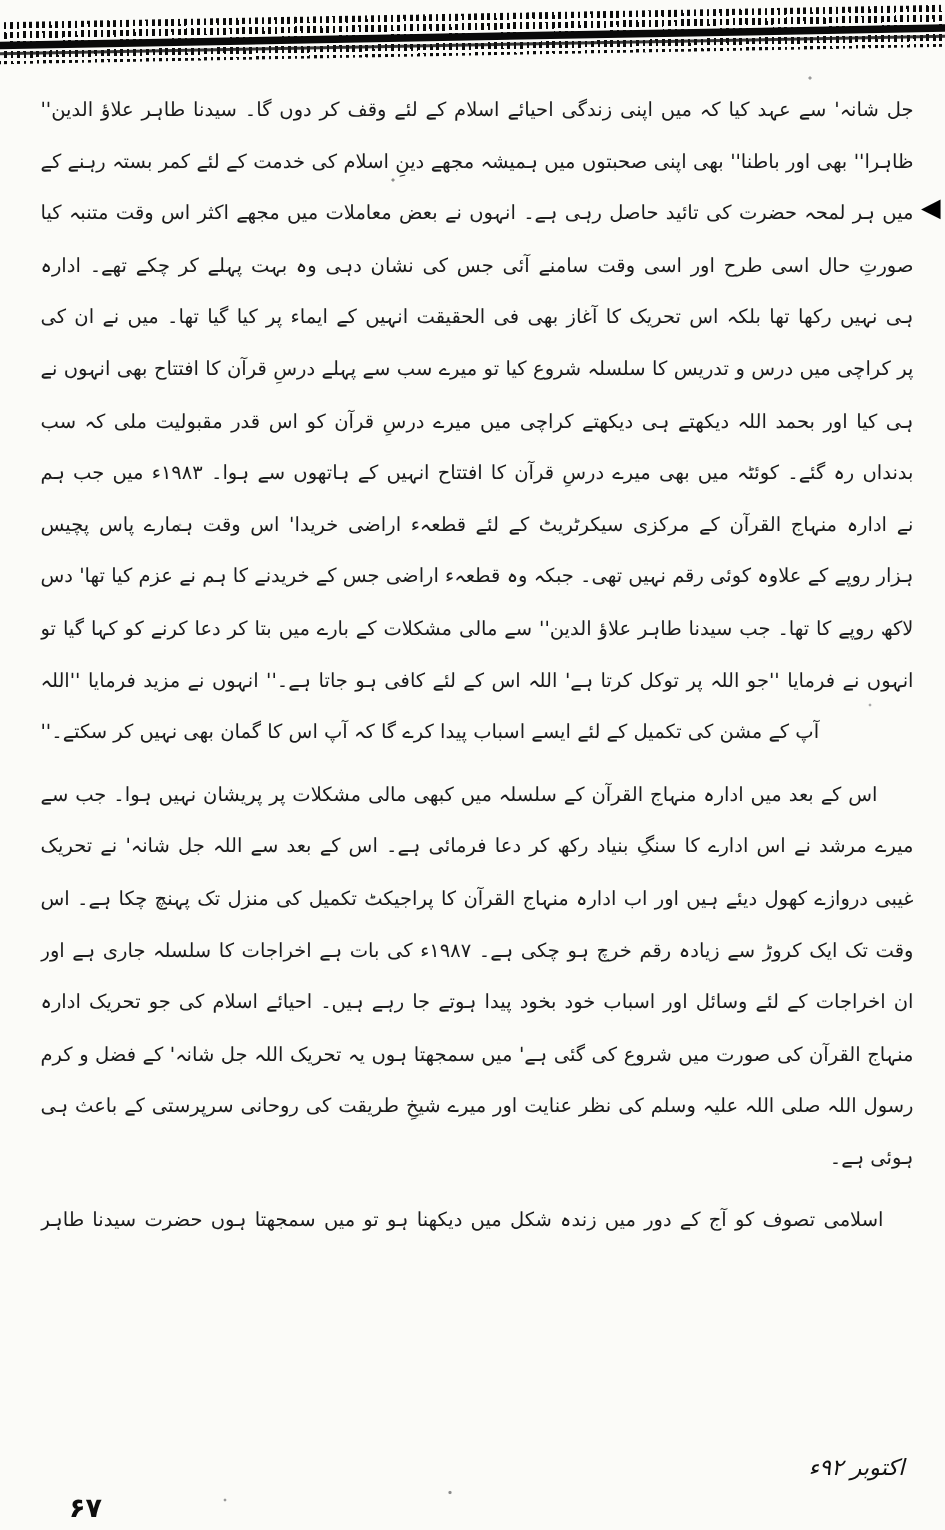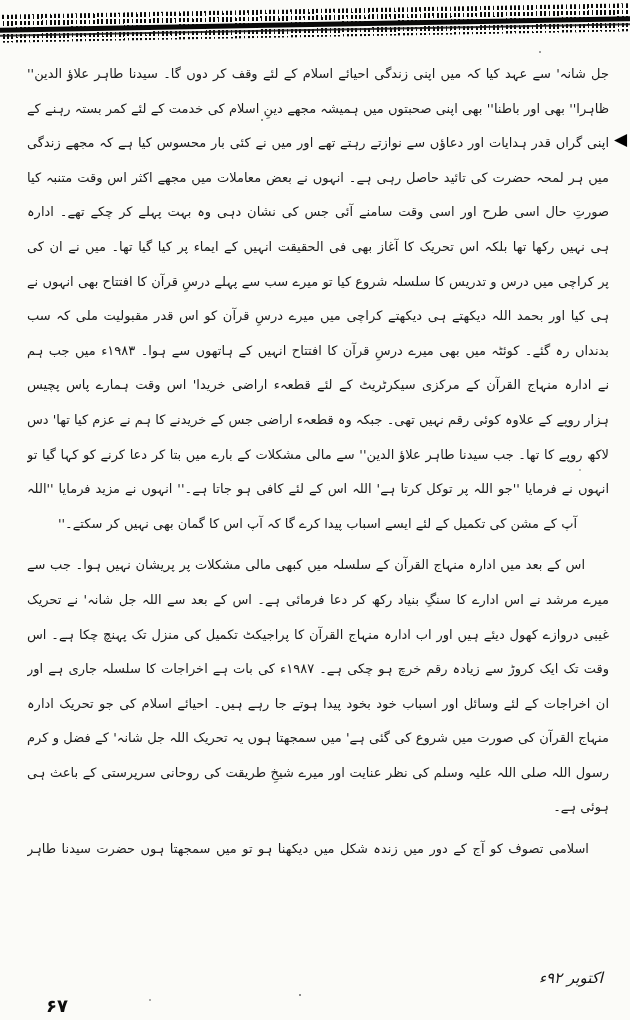--- a/index.html
+++ b/index.html
@@ -80,7 +80,6 @@
   <div class="text-block">
       <div class="line j">جل شانہ' سے عہد کیا کہ میں اپنی زندگی احیائے اسلام کے لئے وقف کر دوں گا۔ سیدنا طاہر علاؤ الدین''</div>
       <div class="line j">ظاہرا'' بھی اور باطنا'' بھی اپنی صحبتوں میں ہمیشہ مجھے دینِ اسلام کی خدمت کے لئے کمر بستہ رہنے کے لئے</div>
-      <div class="line j">اپنی گراں قدر ہدایات اور دعاؤں سے نوازتے رہتے تھے اور میں نے کئی بار محسوس کیا ہے کہ مجھے زندگی</div>
       <div class="line j">میں ہر لمحہ حضرت کی تائید حاصل رہی ہے۔ انہوں نے بعض معاملات میں مجھے اکثر اس وقت متنبہ کیا جب</div>
       <div class="line j">صورتِ حال اسی طرح اور اسی وقت سامنے آئی جس کی نشان دہی وہ بہت پہلے کر چکے تھے۔ ادارہ منہاج</div>
       <div class="line j">ہی نہیں رکھا تھا بلکہ اس تحریک کا آغاز بھی فی الحقیقت انہیں کے ایماء پر کیا گیا تھا۔ میں نے ان کی ہدایت</div>

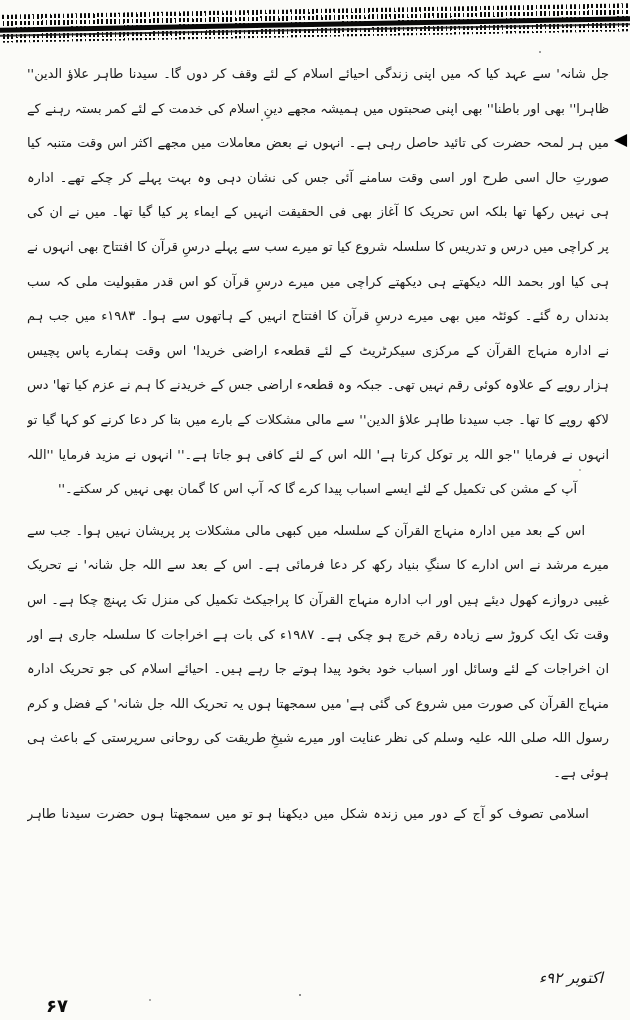--- a/index.html
+++ b/index.html
@@ -53,7 +53,7 @@
   .line.ind{padding-right:24px;}
   .line.ind2{padding-right:20px;}
   .line.pbreak{margin-top:7px;}
-  .line.endq{text-align:right;padding-right:32px;}
+  .line.endq{text-align:left;padding-right:32px;}
   .line.tail{text-align:right;padding-left:16px;}
   
   .footer-date{

